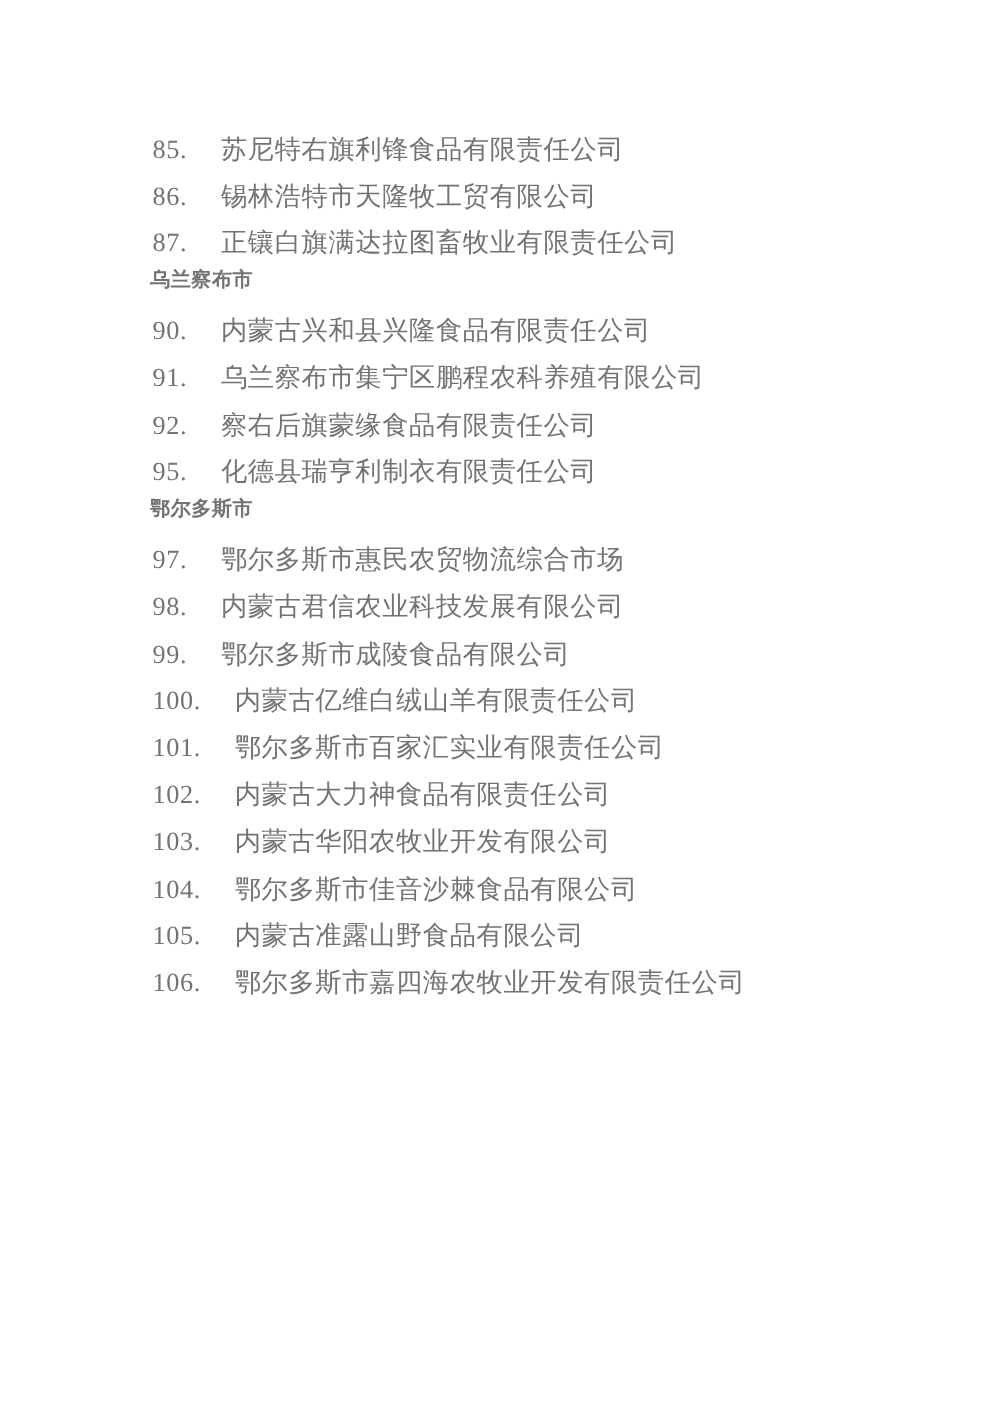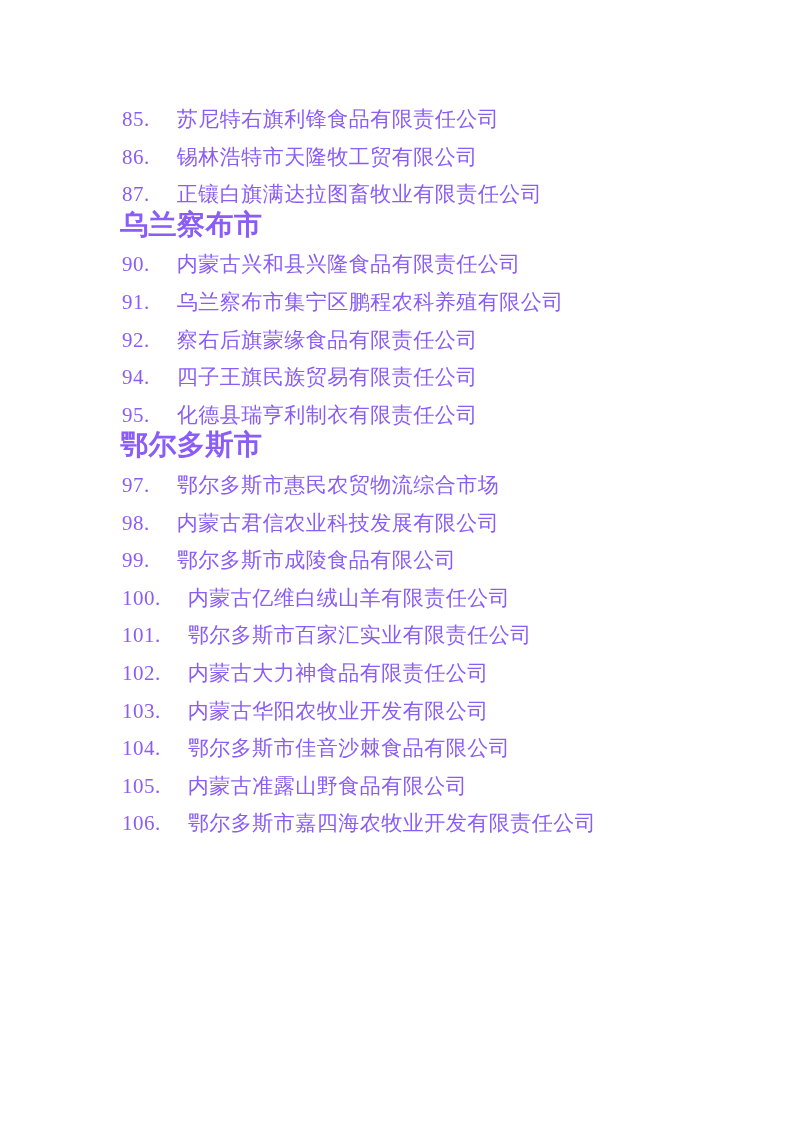--- a/index.html
+++ b/index.html
@@ -20,7 +20,7 @@
     box-sizing: border-box;
     padding: 101px 80px 0 122px;
     font-family: "Liberation Serif", "DejaVu Serif", serif;
-    color: #8b5cf6;
+    color: #737373;
   }
   .row {
     line-height: 37.6px;

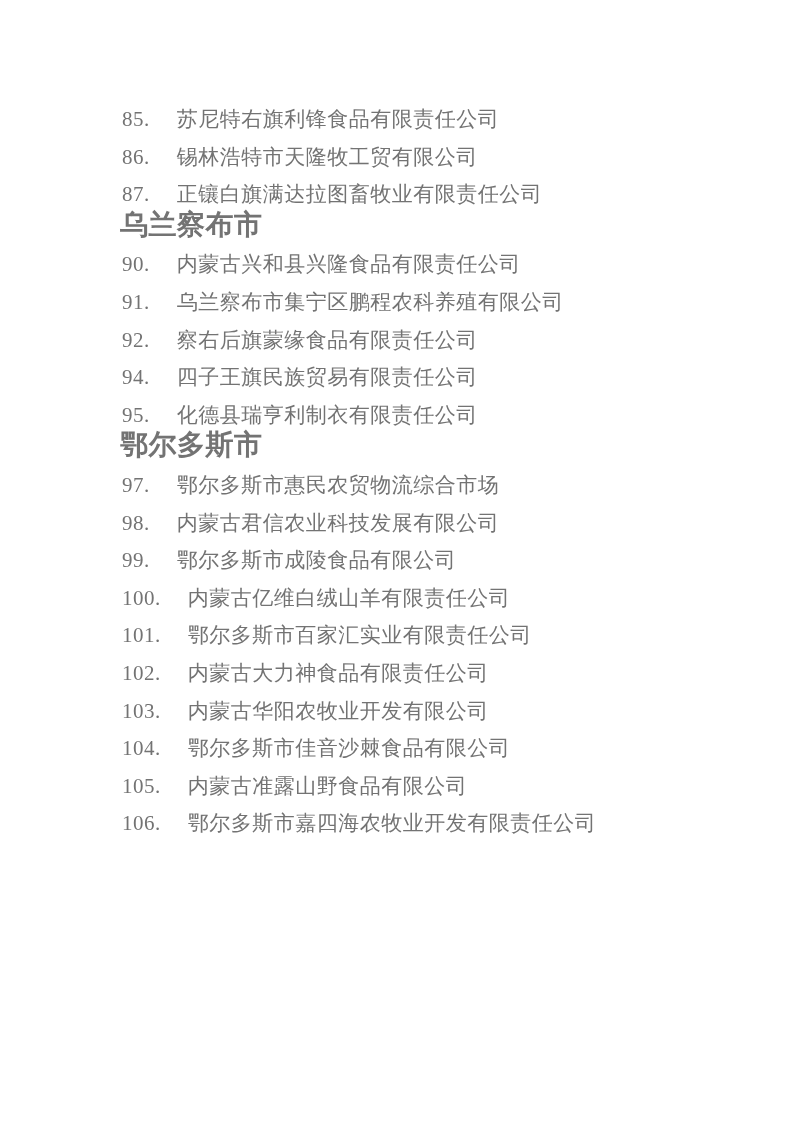--- a/index.html
+++ b/index.html
@@ -39,7 +39,7 @@
   .row.heading {
     font-family: "Liberation Sans", "DejaVu Sans", sans-serif;
     font-weight: bold;
-    font-size: 28px;
+    font-size: 16px;
     letter-spacing: 0.5px;
     margin-top: -8px;
     margin-bottom: 3px;

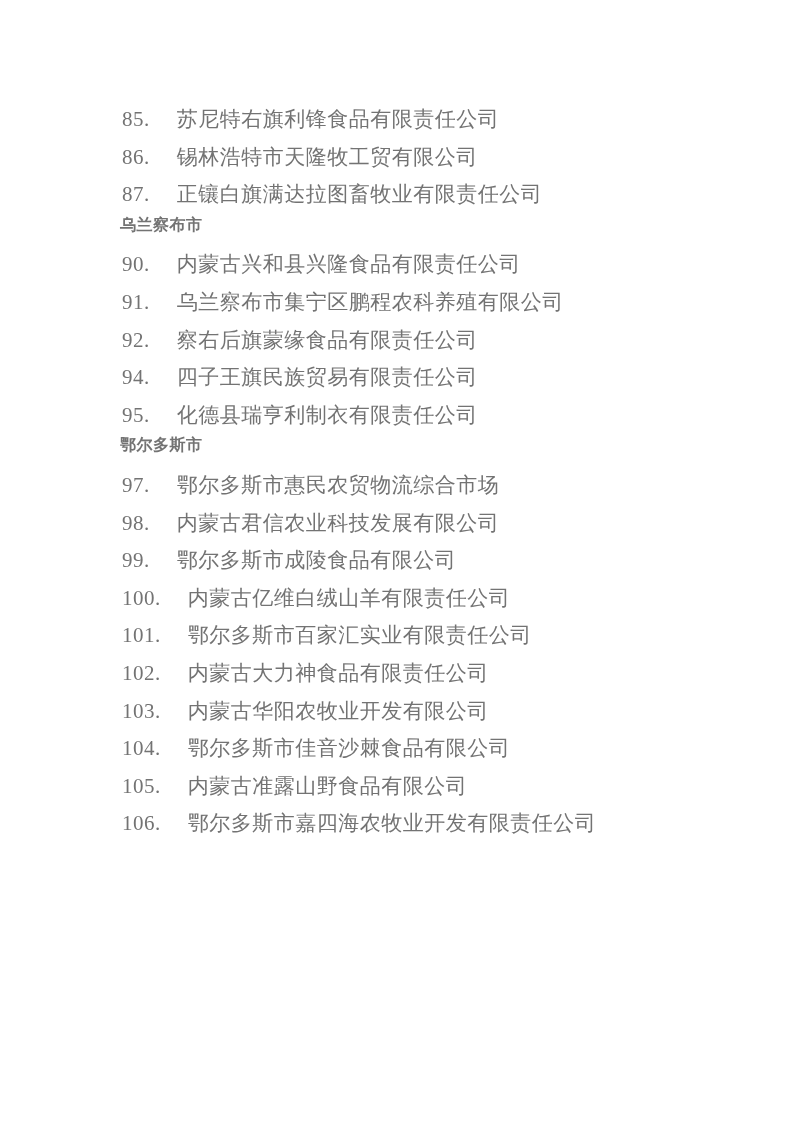--- a/index.html
+++ b/index.html
@@ -73,9 +73,6 @@
     <span class="num">92.</span><span class="name">察右后旗蒙缘食品有限责任公司</span>
   </div>
   <div class="row item">
-    <span class="num">94.</span><span class="name">四子王旗民族贸易有限责任公司</span>
-  </div>
-  <div class="row item">
     <span class="num">95.</span><span class="name">化德县瑞亨利制衣有限责任公司</span>
   </div>
 

